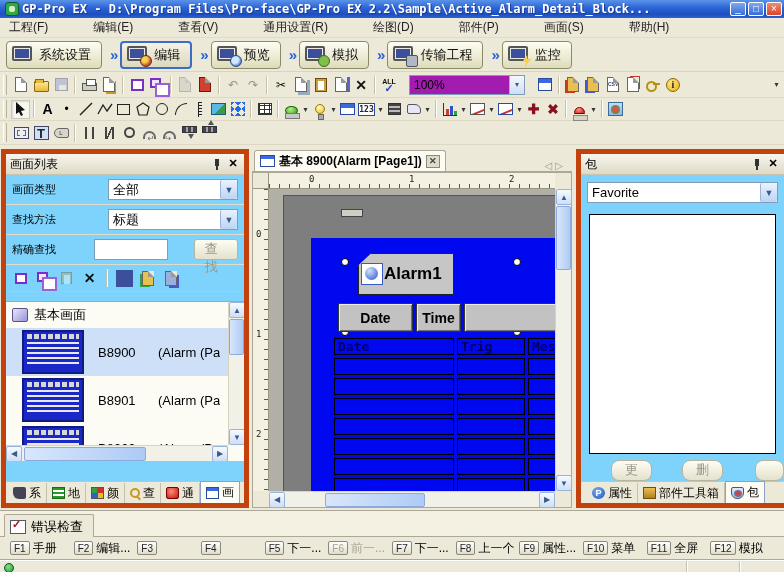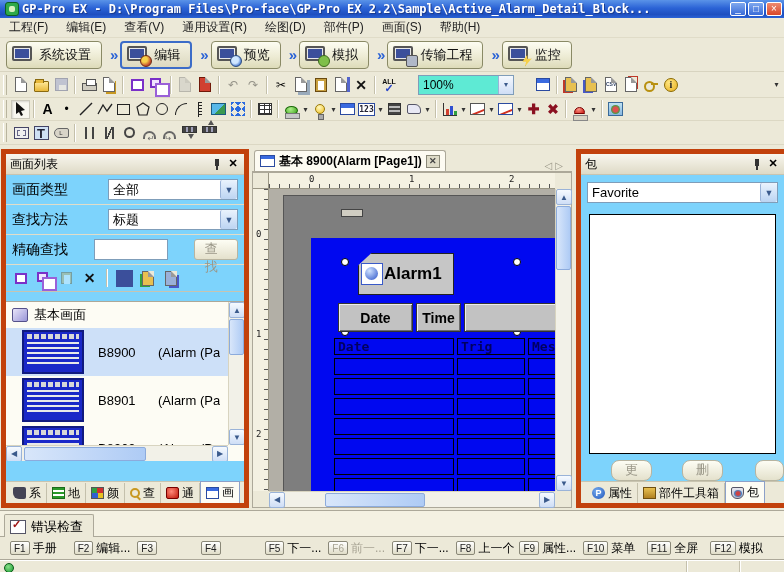--- a/index.html
+++ b/index.html
@@ -23,7 +23,7 @@
 
   
   .menubar { position:absolute; left:0; top:18px; width:784px; height:20px; background:#ece9d8;
-    display:flex; align-items:center; border-bottom:1px solid #e0dcc8; }
+    display:flex; align-items:center; border-bottom:1px solid #e0dcc8;gap:27px; }
   .menu-item { padding:2px 9px; font-size:12px; color:#222; }
 
   

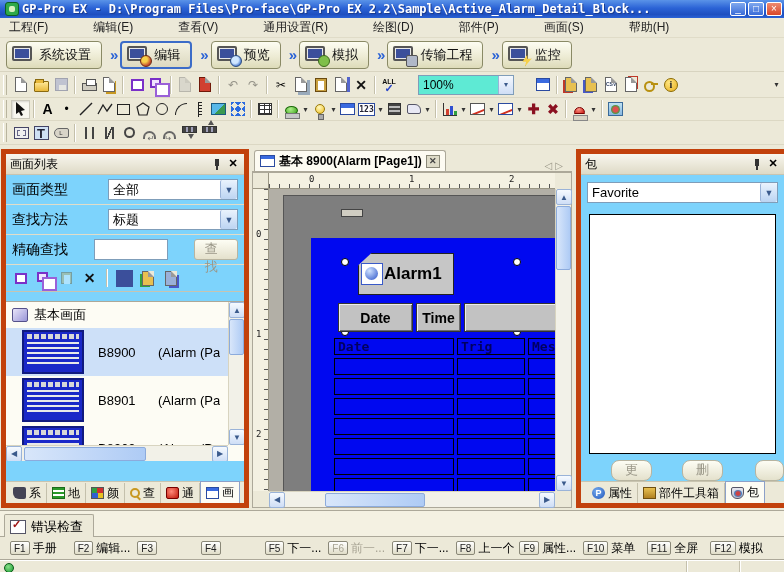--- a/index.html
+++ b/index.html
@@ -77,7 +77,7 @@
   .xmark { font-weight:bold; font-size:14px; color:#111; }
   .allchk { font-size:7px; font-weight:bold; line-height:6px; text-align:center; color:#111;}
   .allchk .ck { color:#2a46c8; font-size:11px; display:block;}
-  .zoombox { width:96px; height:20px; background:#5eead4; border:1px solid #7f9db9; display:flex; align-items:center; margin:0 19px;}
+  .zoombox { width:116px; height:20px; background:#a21caf; border:1px solid #7f9db9; display:flex; align-items:center; margin:0 10px;}
   .zoombox .zval { flex:1; padding-left:4px; font-size:12px; }
   .zoombox .zbtn { width:15px; height:18px; background:linear-gradient(180deg,#f4f8fe,#cfdef6); border-left:1px solid #9ab3d8;
     font-size:8px; color:#3a5a8c; display:flex; align-items:center; justify-content:center;}

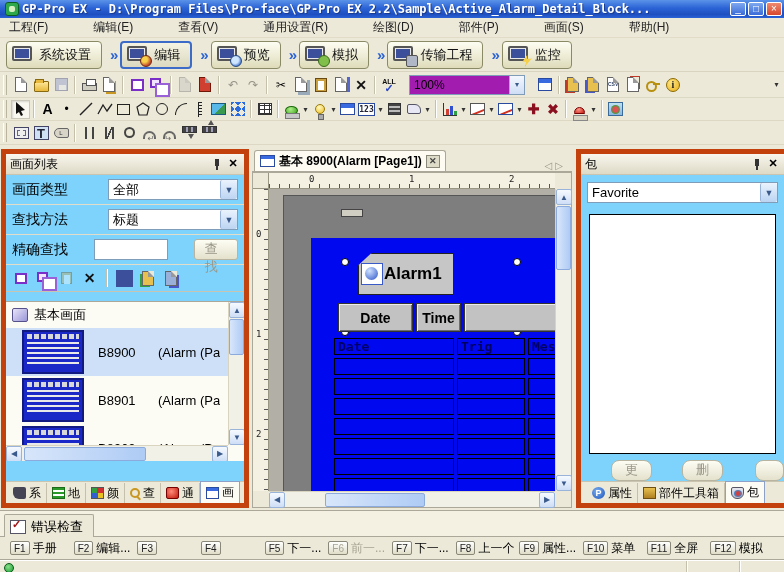--- a/index.html
+++ b/index.html
@@ -146,7 +146,7 @@
   
   .lp { left:1px; top:149px; width:248px; height:359px; }
   .form-row { display:flex; align-items:center; height:30px; border-bottom:1px solid #e2ddc8; padding:0 6px;}
-  .form-row .lab { width:96px; font-size:14px; }
+  .form-row .lab { width:96px; font-size:11px; }
   .combo { flex:1; height:21px; background:#fff; border:1px solid #7f9db9; display:flex; align-items:center;}
   .combo .cval { flex:1; padding-left:4px; font-size:13px; }
   .combo .cbtn { width:17px; height:19px; background:linear-gradient(180deg,#eaf3fd,#bcd4f2); border-left:1px solid #9ab3d8;

